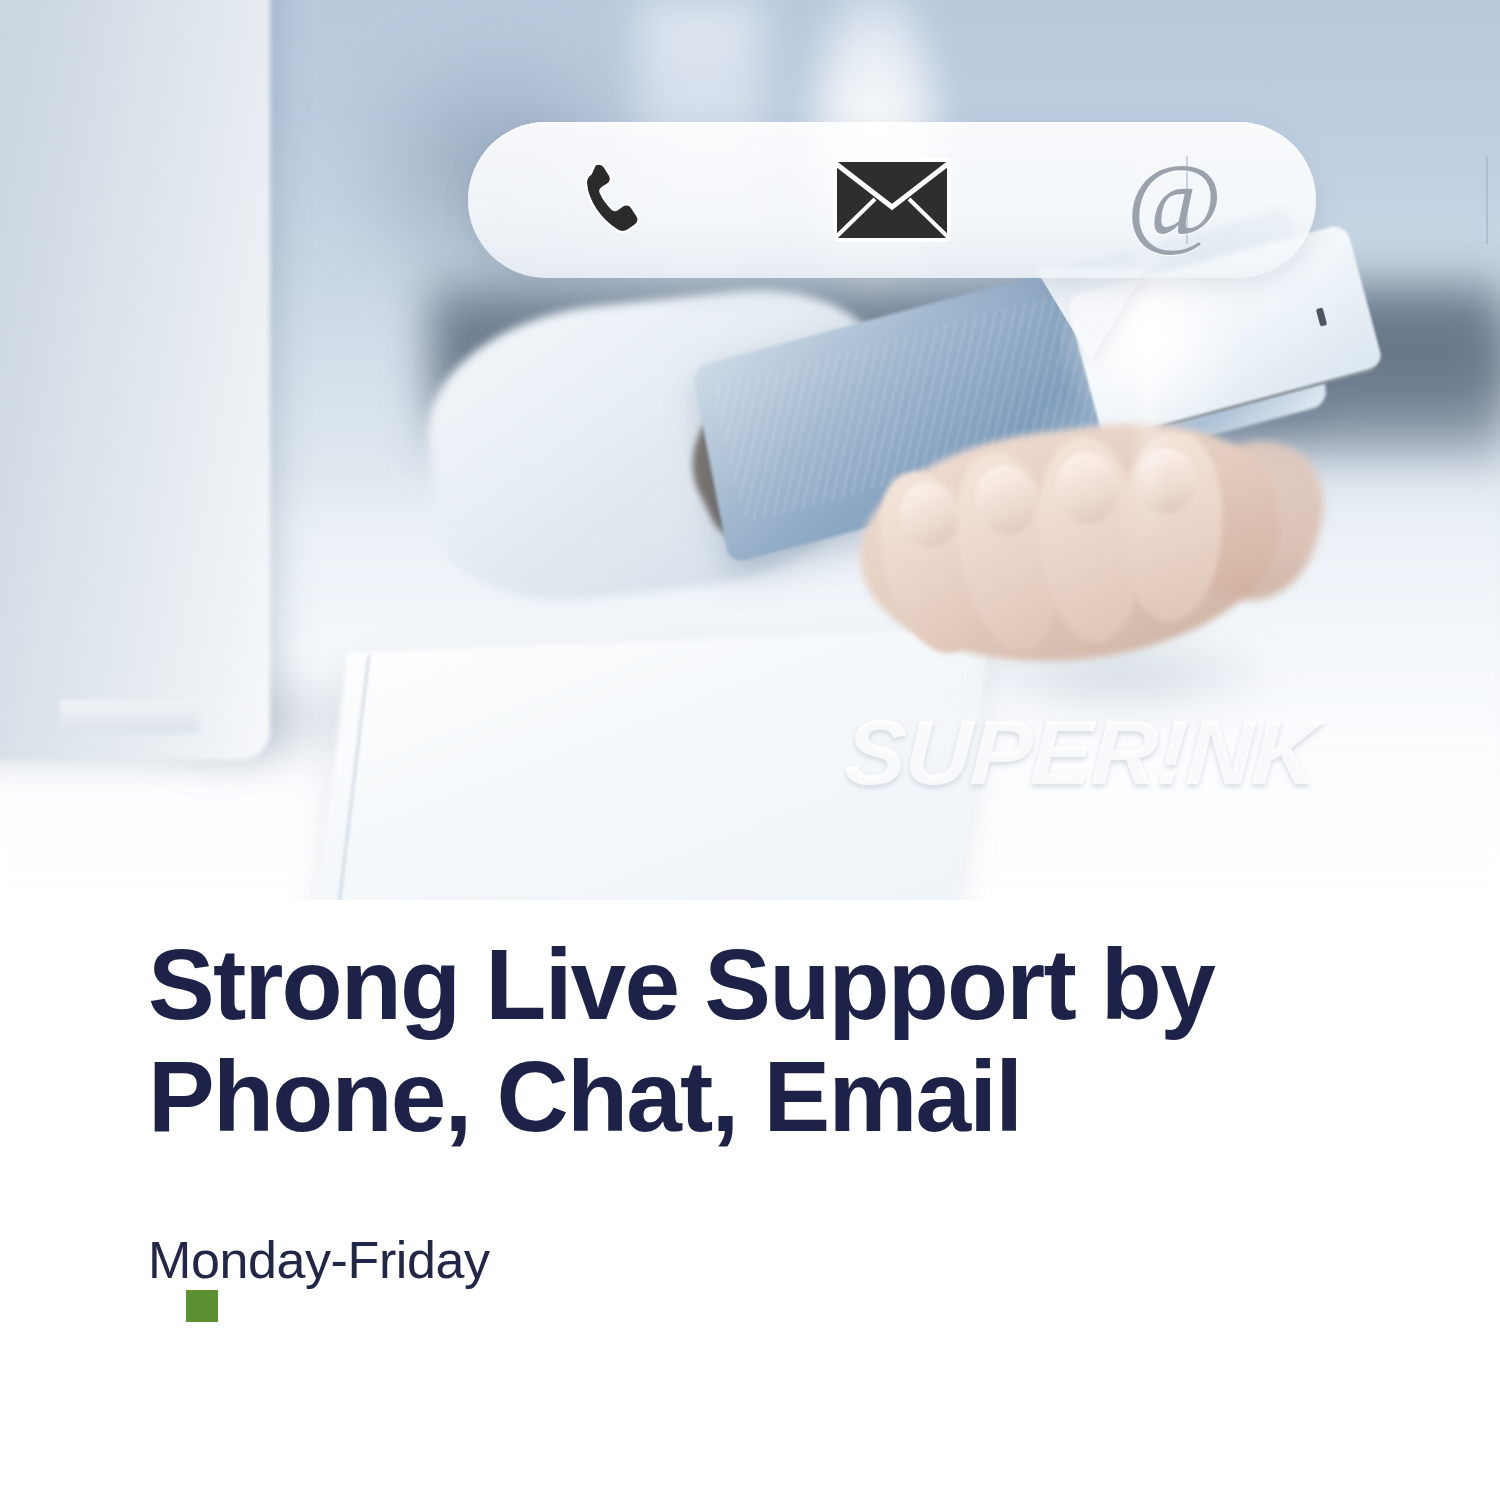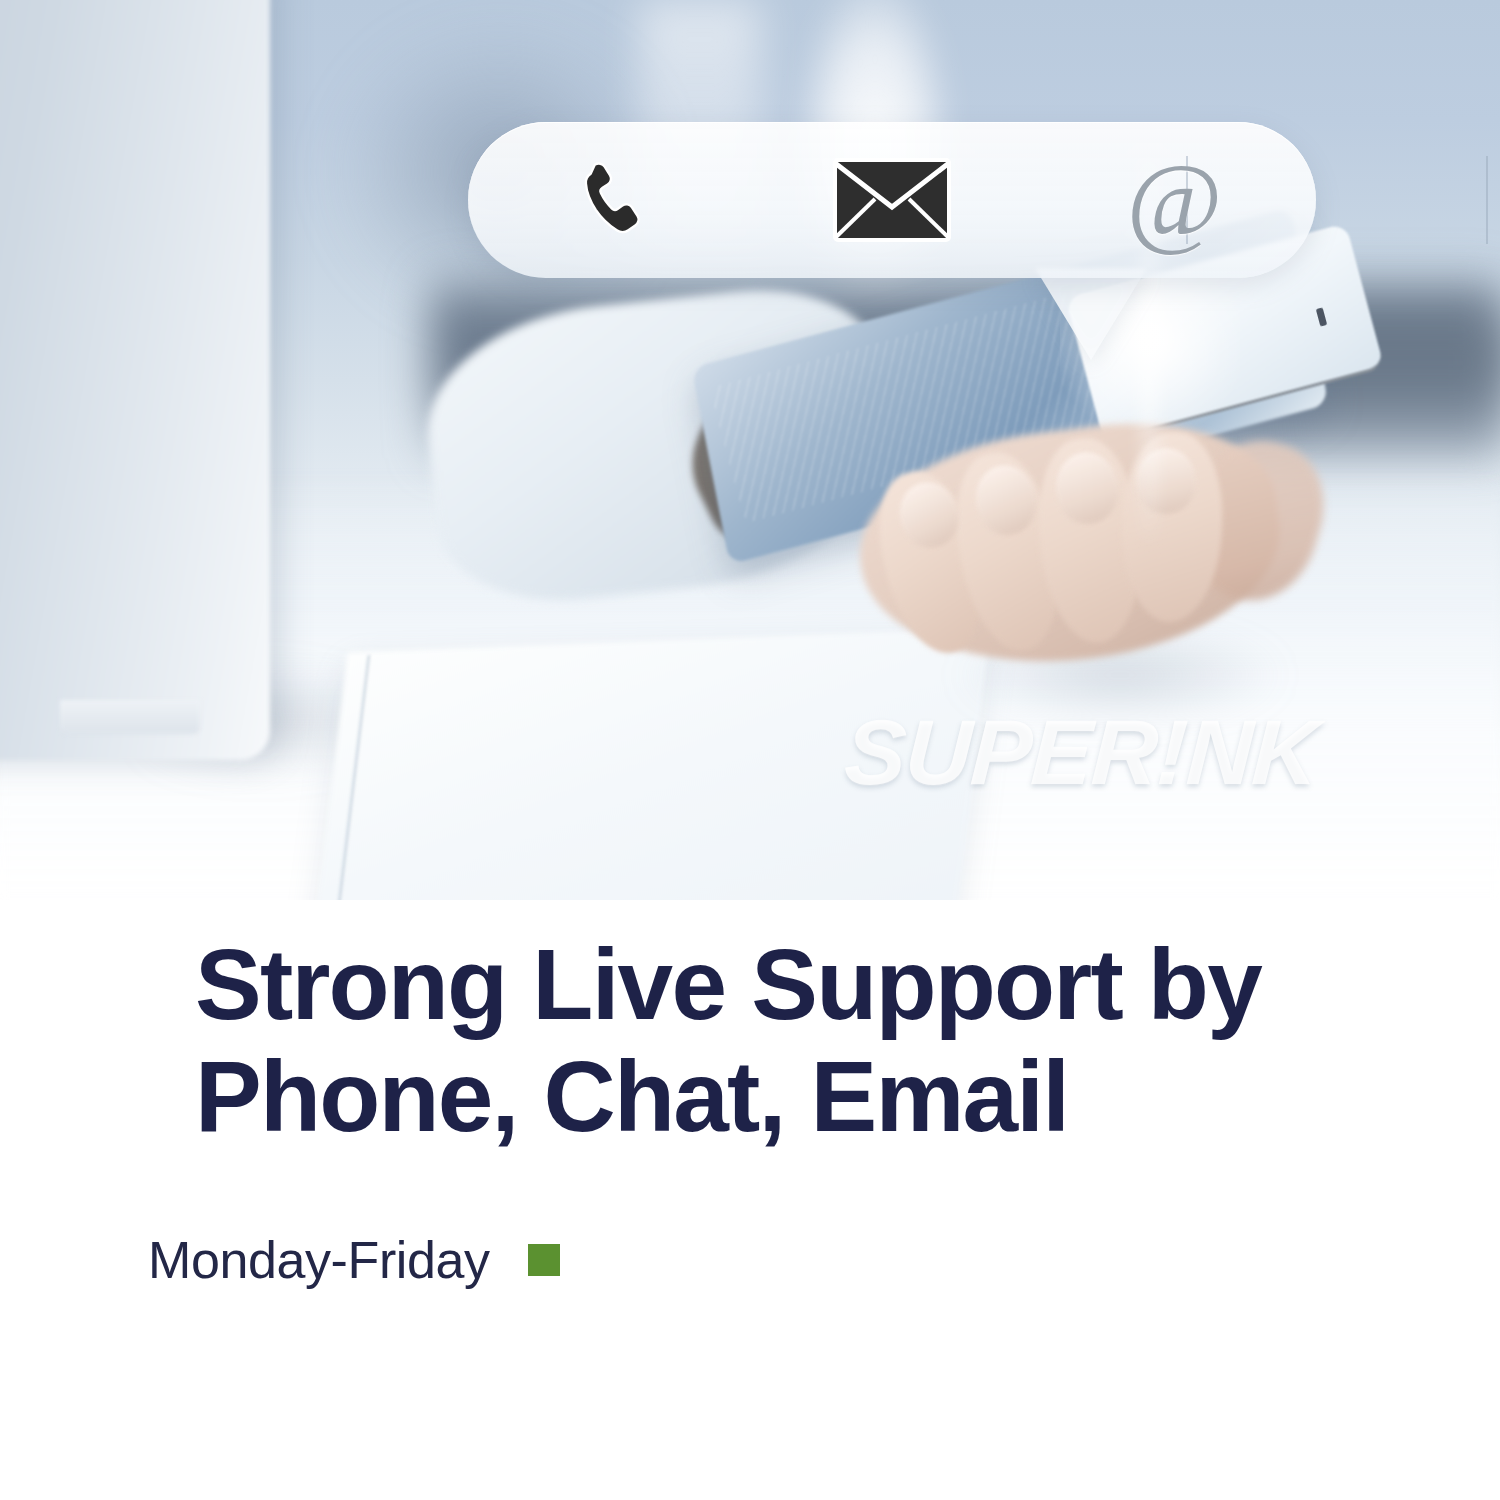--- a/index.html
+++ b/index.html
@@ -359,7 +359,6 @@
     color:#1e2248;
     letter-spacing:-1.8px;
     max-width:1140px;
-    margin-left:47px;
   }
   .subrow {
     display:flex;

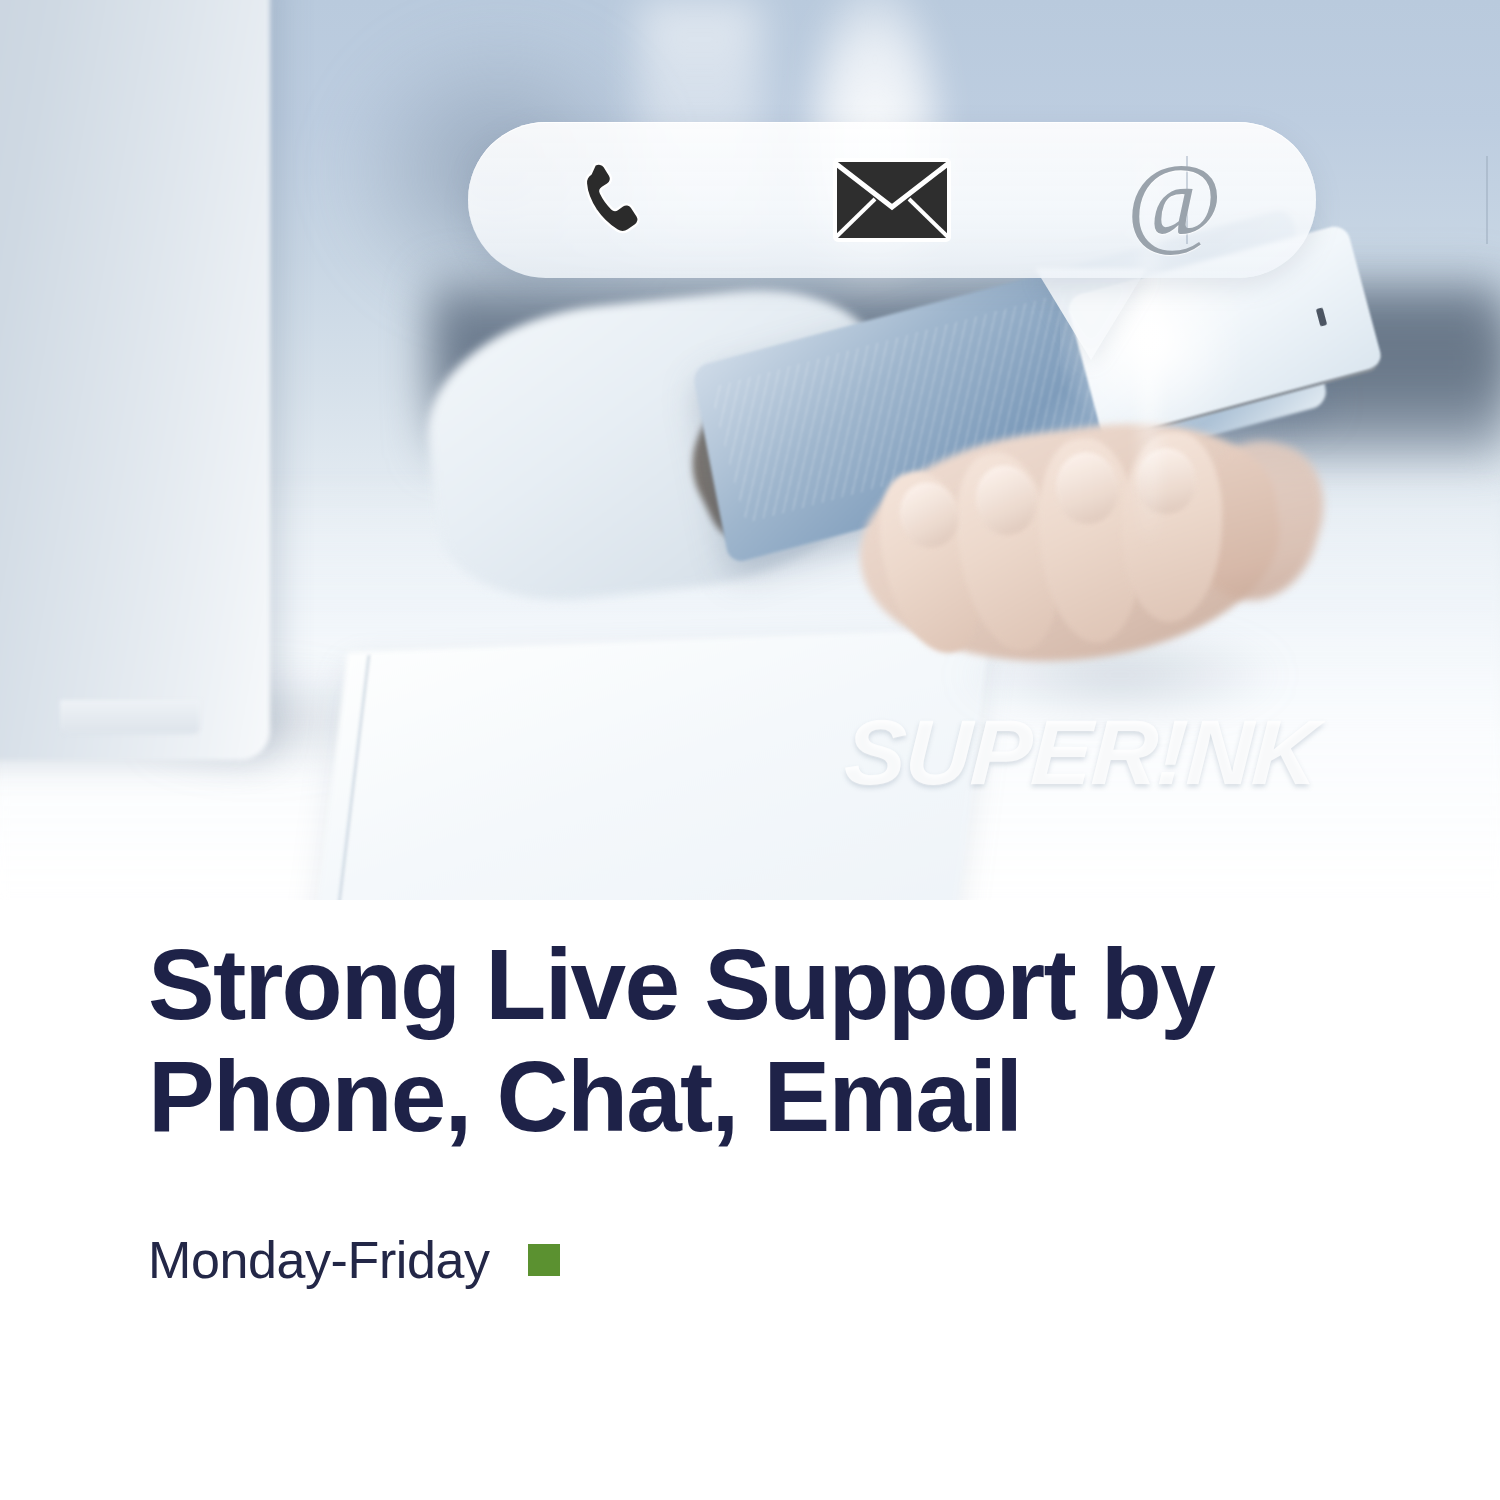--- a/index.html
+++ b/index.html
@@ -362,8 +362,9 @@
   }
   .subrow {
     display:flex;
-    align-items:center;
+    align-items:flex-start;
     margin-top:78px;
+    flex-direction:column;
   }
   .subtitle {
     font-size:52px;

